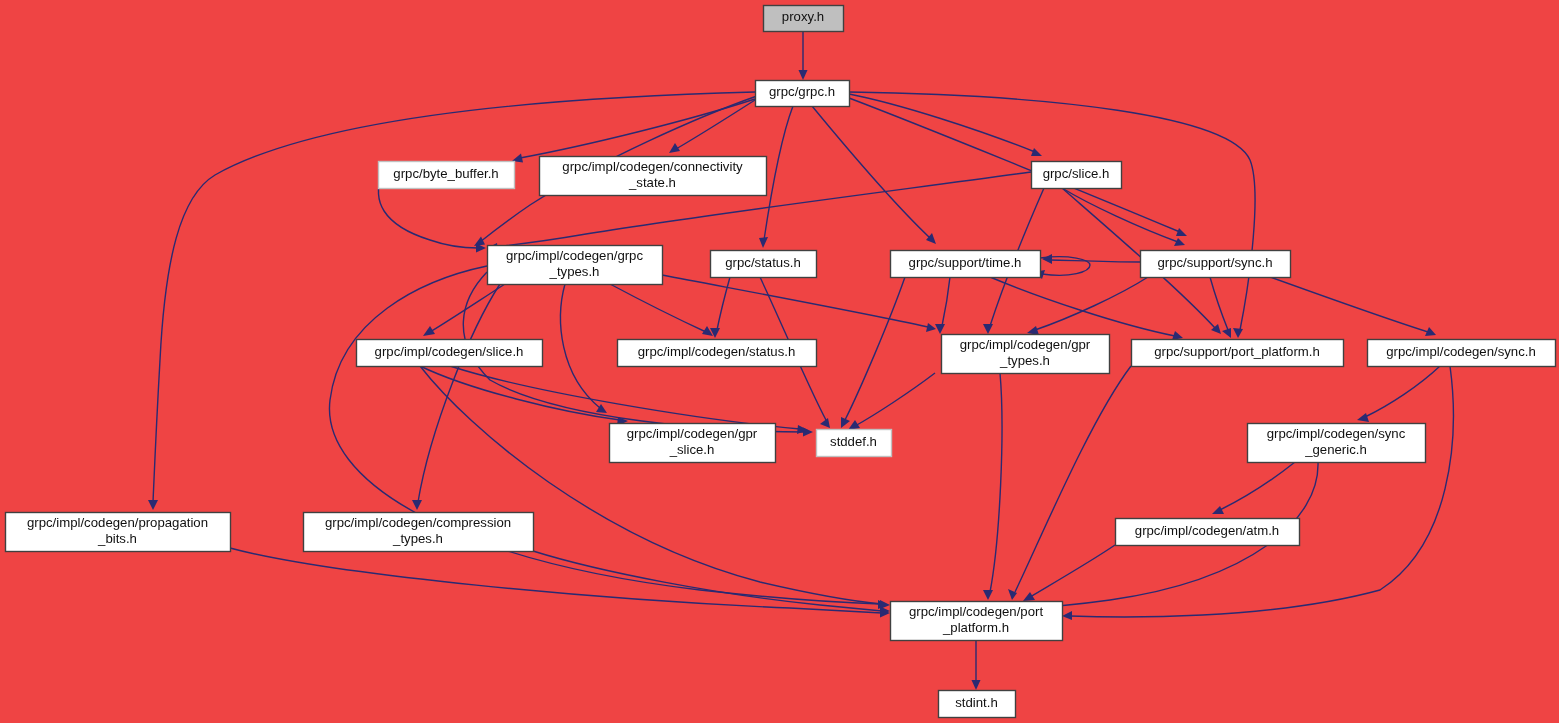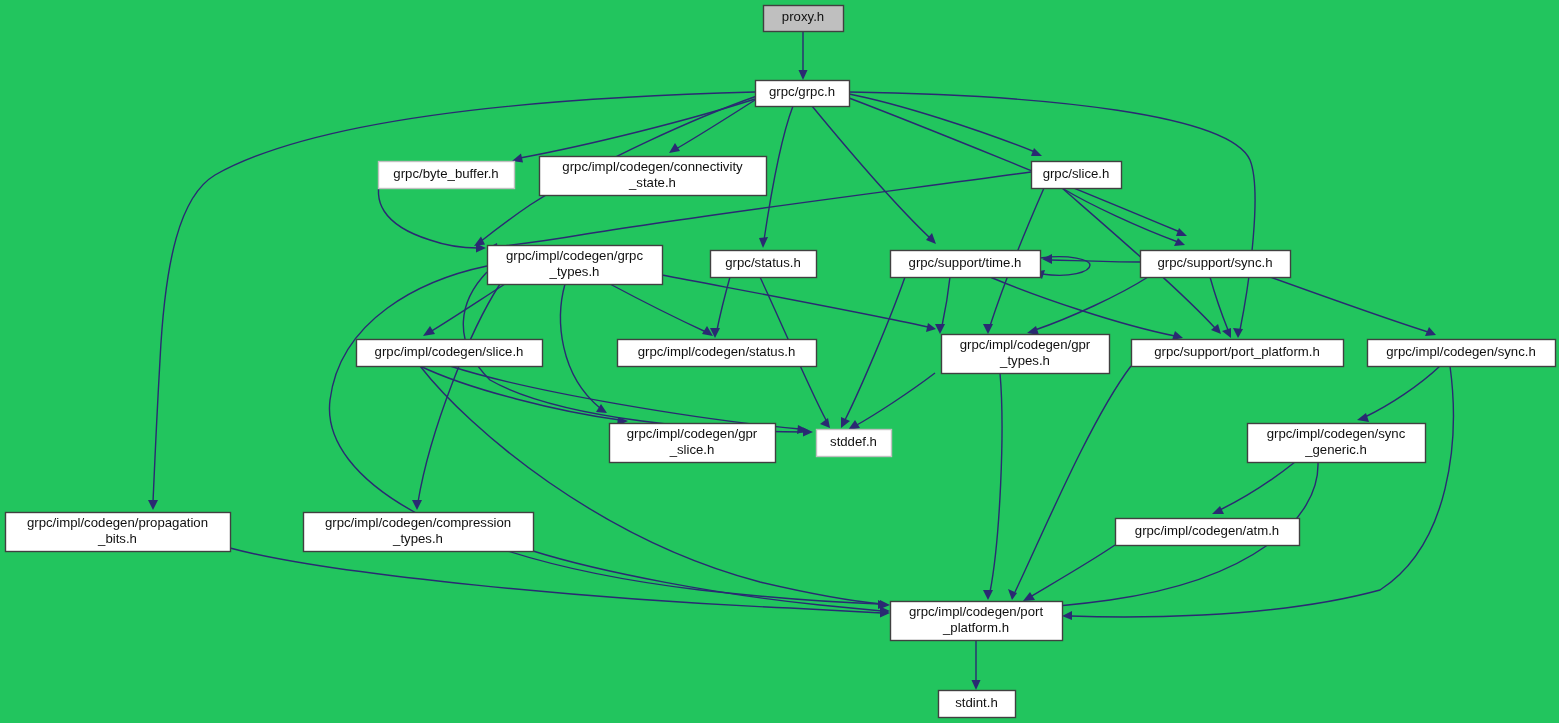--- a/index.html
+++ b/index.html
@@ -4,7 +4,7 @@
 <style>
   html,body{margin:0;padding:0;background:#ffffff;}
   body{font-family:"Liberation Sans", sans-serif;}
-  #graph-root{position:relative;width:1559px;height:723px;background:#22c55e;overflow:hidden;}
+  #graph-root{position:relative;width:1559px;height:723px;background:#ef4444;overflow:hidden;}
   svg#dep-graph{display:block;width:1559px;height:723px;}
   .node-box{fill:#ffffff;stroke:#404040;stroke-width:1.4px;}
   .node-box.root{fill:#bfbfbf;stroke:#404040;stroke-width:1.4px;}

